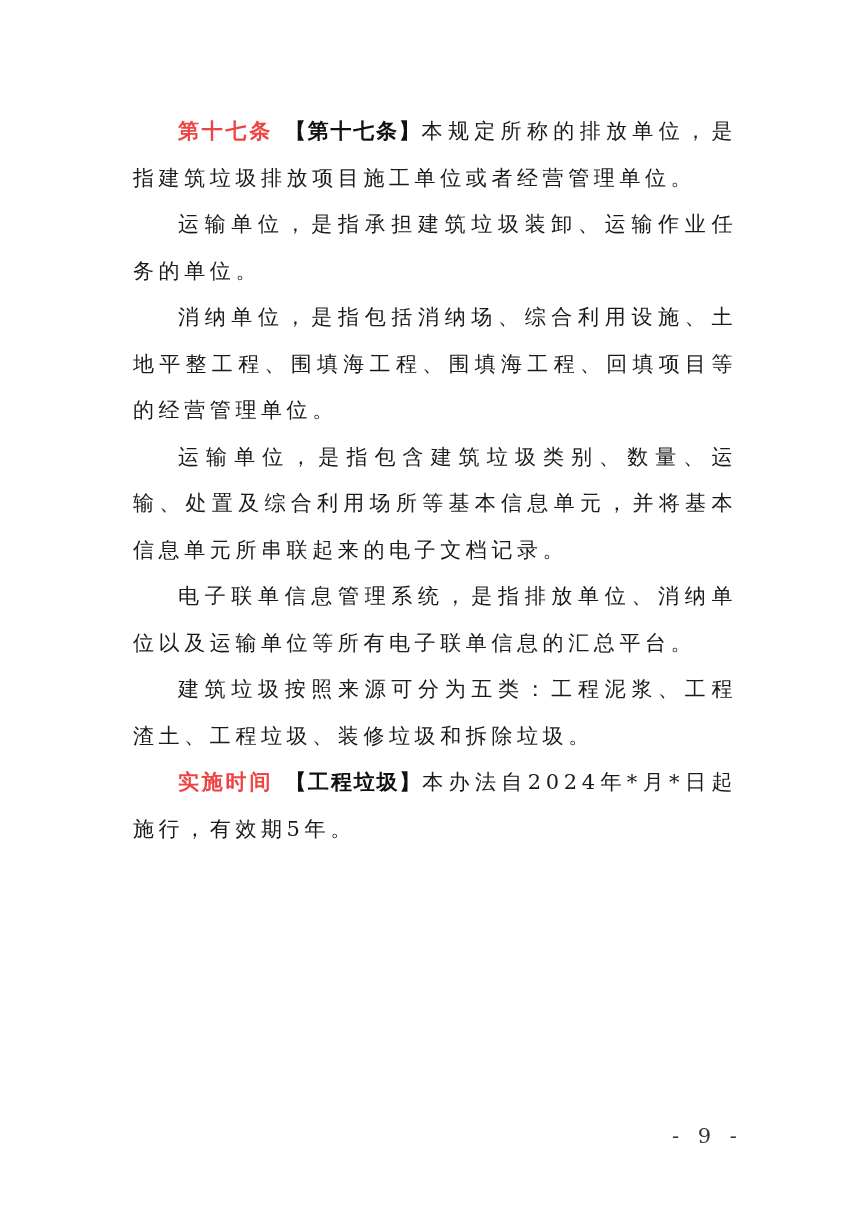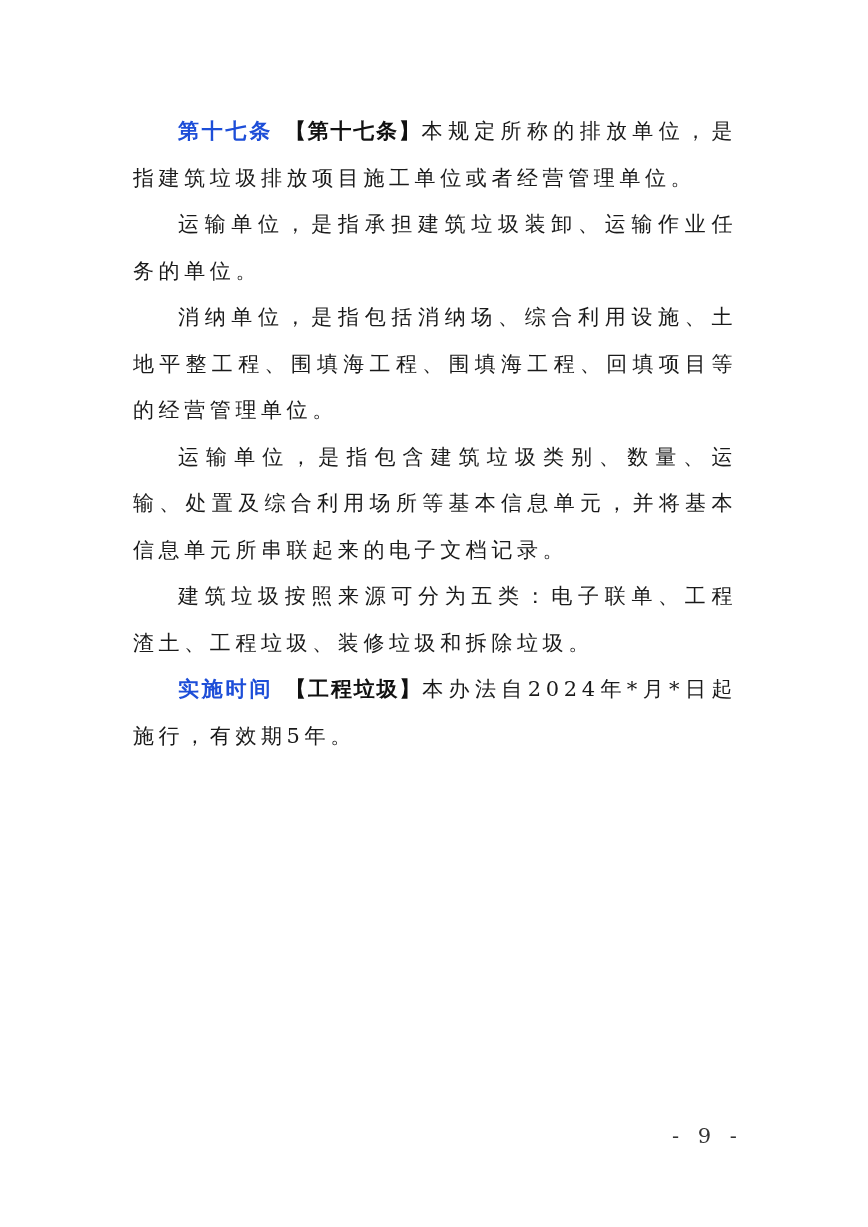--- a/index.html
+++ b/index.html
@@ -34,7 +34,7 @@
       font-family: "DejaVu Sans", "Liberation Sans", sans-serif;
       font-weight: bold;
       letter-spacing: 2px;
-      color: #1d4ed8;
+      color: #ef4444;
     }
     .para .bracket-title {
       font-family: "DejaVu Sans", "Liberation Sans", sans-serif;

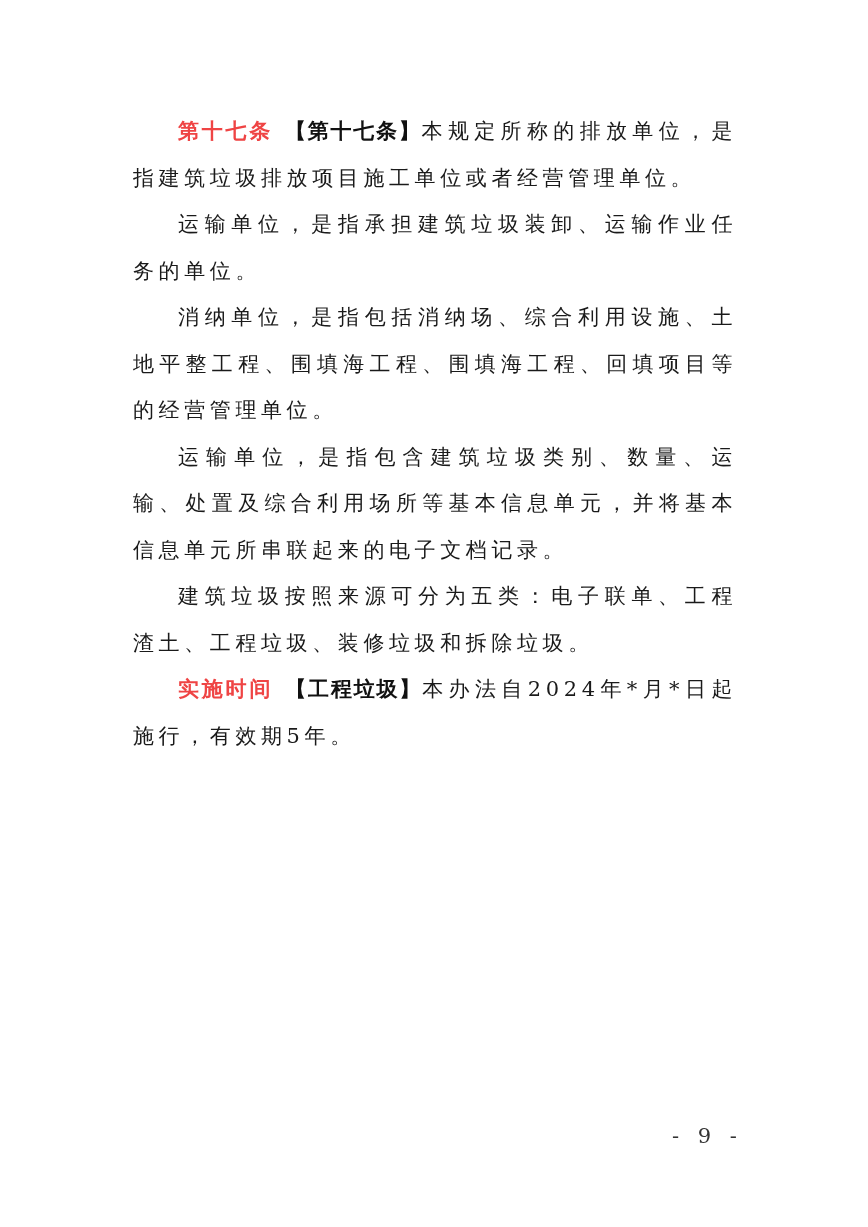--- a/index.html
+++ b/index.html
@@ -60,6 +60,7 @@
   <p class="para">运输单位，是指承担建筑垃圾装卸、运输作业任务的单位。</p>
   <p class="para">消纳单位，是指包括消纳场、综合利用设施、土地平整工程、围填海工程、围填海工程、回填项目等的经营管理单位。</p>
   <p class="para">运输单位，是指包含建筑垃圾类别、数量、运输、处置及综合利用场所等基本信息单元，并将基本信息单元所串联起来的电子文档记录。</p>
+  <p class="para">电子联单信息管理系统，是指排放单位、消纳单位以及运输单位等所有电子联单信息的汇总平台。</p>
   <p class="para">建筑垃圾按照来源可分为五类：电子联单、工程渣土、工程垃圾、装修垃圾和拆除垃圾。</p>
   <p class="para"><span class="bold-lead">实施时间</span>&nbsp;<span class="bracket-title">【工程垃圾】</span><span>本办法自2024年*月*日起施行，有效期5年。</span></p>
 </div>

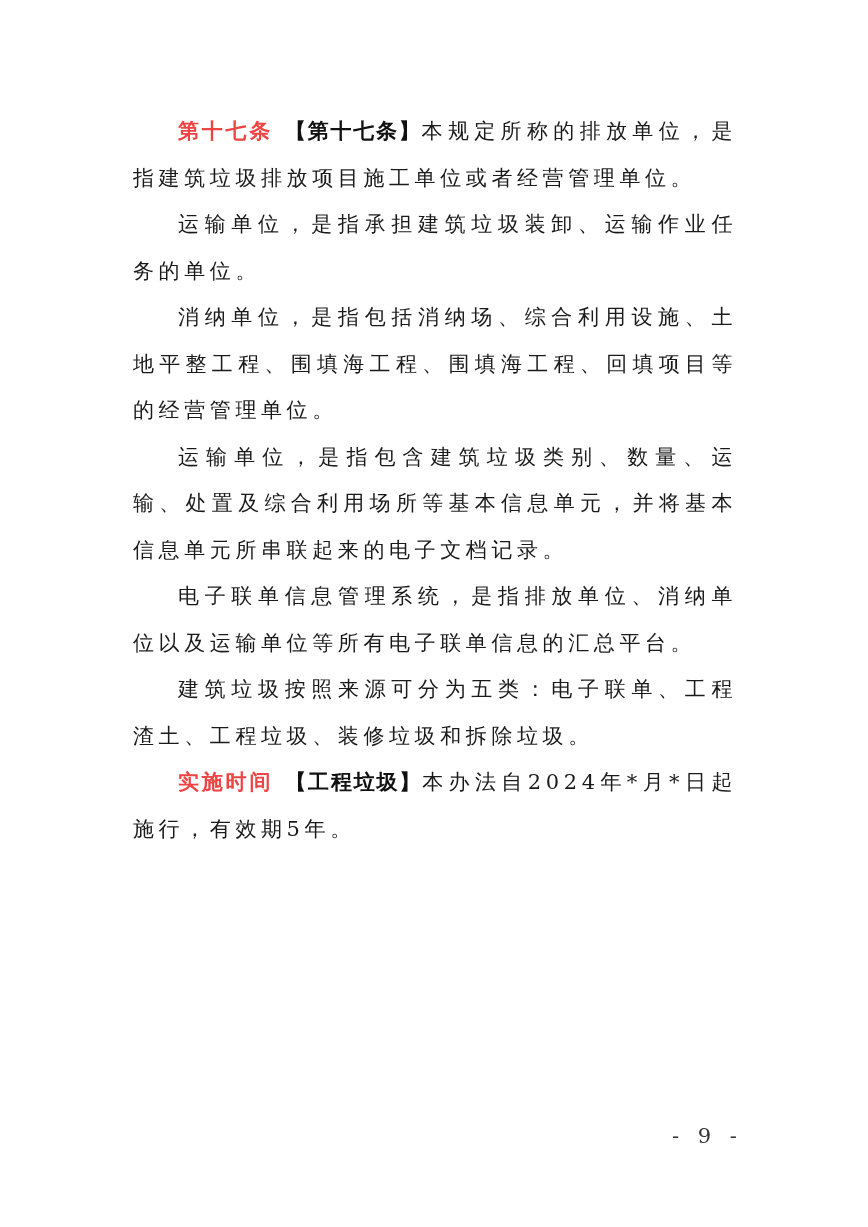--- a/index.html
+++ b/index.html
@@ -61,7 +61,7 @@
   <p class="para">消纳单位，是指包括消纳场、综合利用设施、土地平整工程、围填海工程、围填海工程、回填项目等的经营管理单位。</p>
   <p class="para">运输单位，是指包含建筑垃圾类别、数量、运输、处置及综合利用场所等基本信息单元，并将基本信息单元所串联起来的电子文档记录。</p>
   <p class="para">电子联单信息管理系统，是指排放单位、消纳单位以及运输单位等所有电子联单信息的汇总平台。</p>
-  <p class="para">建筑垃圾按照来源可分为五类：电子联单、工程渣土、工程垃圾、装修垃圾和拆除垃圾。</p>
+  <p class="para">建筑垃圾按照来源可分为五类：工程泥浆、工程渣土、工程垃圾、装修垃圾和拆除垃圾。</p>
   <p class="para"><span class="bold-lead">实施时间</span>&nbsp;<span class="bracket-title">【工程垃圾】</span><span>本办法自2024年*月*日起施行，有效期5年。</span></p>
 </div>
 

